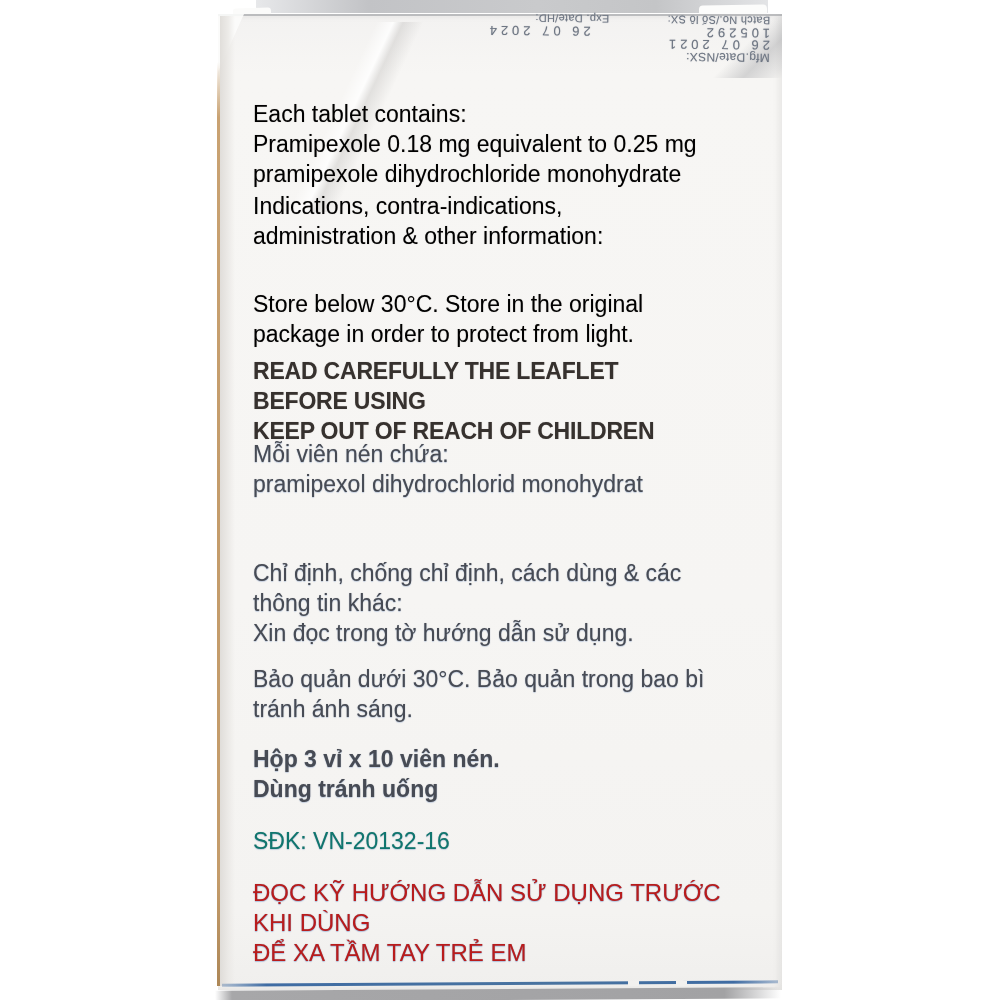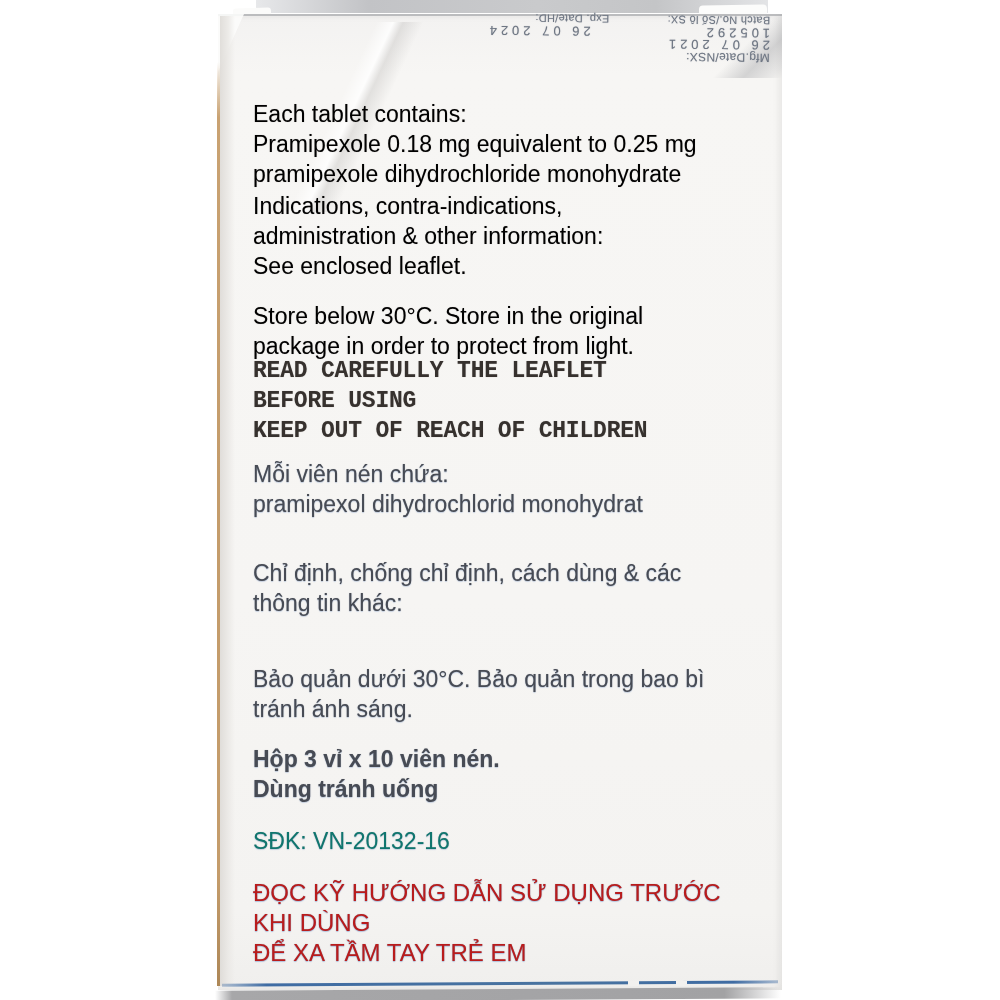--- a/index.html
+++ b/index.html
@@ -142,7 +142,6 @@
   <div class="pblock p-ind-en">
     <div>Indications, contra-indications,</div>
     <div>administration &amp; other information:</div>
-    <div>See enclosed leaflet.</div>
   </div>
 
   <div class="pblock p-store-en">

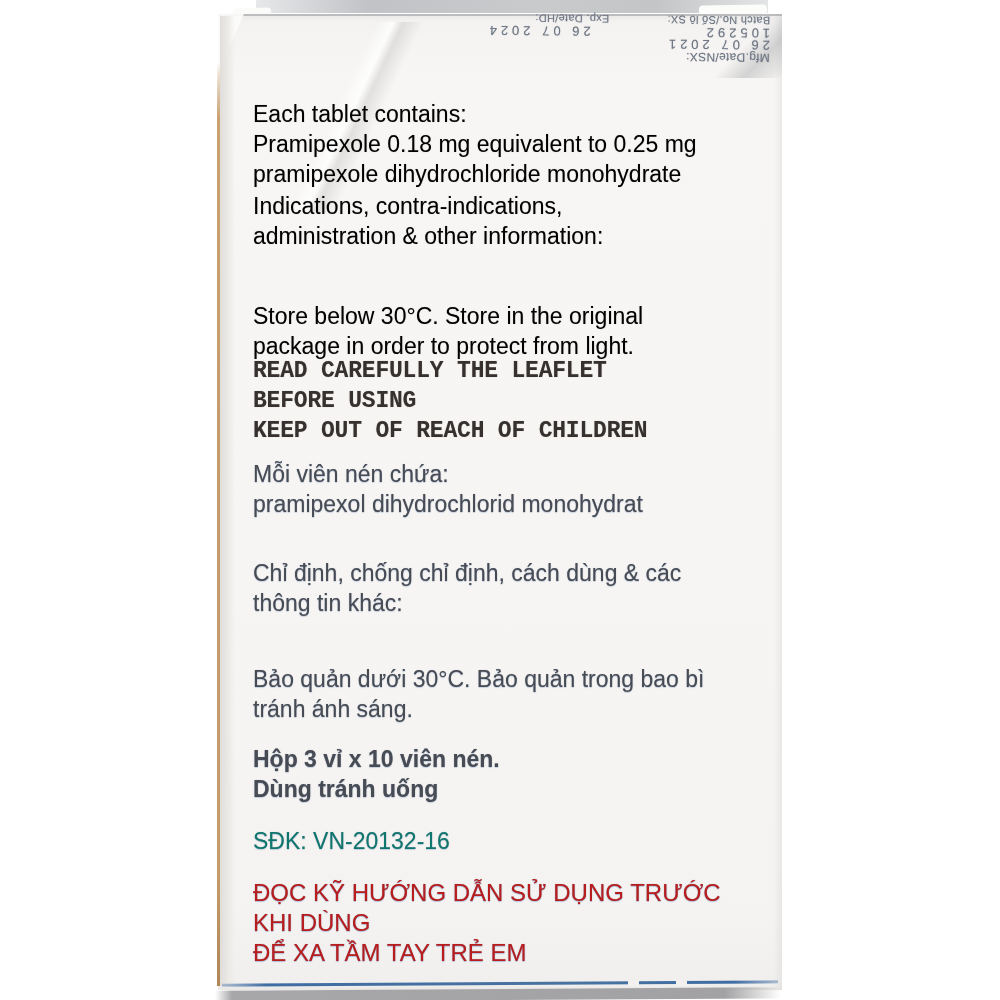--- a/index.html
+++ b/index.html
@@ -93,7 +93,7 @@
   }
   .p-comp-en  { top: 99px; }
   .p-ind-en   { top: 191px; }
-  .p-store-en { top: 289px; margin-top: 12px; }
+  .p-store-en { top: 289px; }
   .p-warn-en  { top: 356px; font-weight: bold; color: #36312e; letter-spacing: -0.2px; font-family: Liberation Mono, monospace; }
   .vi { color: #474b54; text-shadow: 0 1px 1px rgba(90,130,190,.28), 0 0 1px rgba(70,75,90,.35); }
   .p-comp-vi  { top: 459px; }

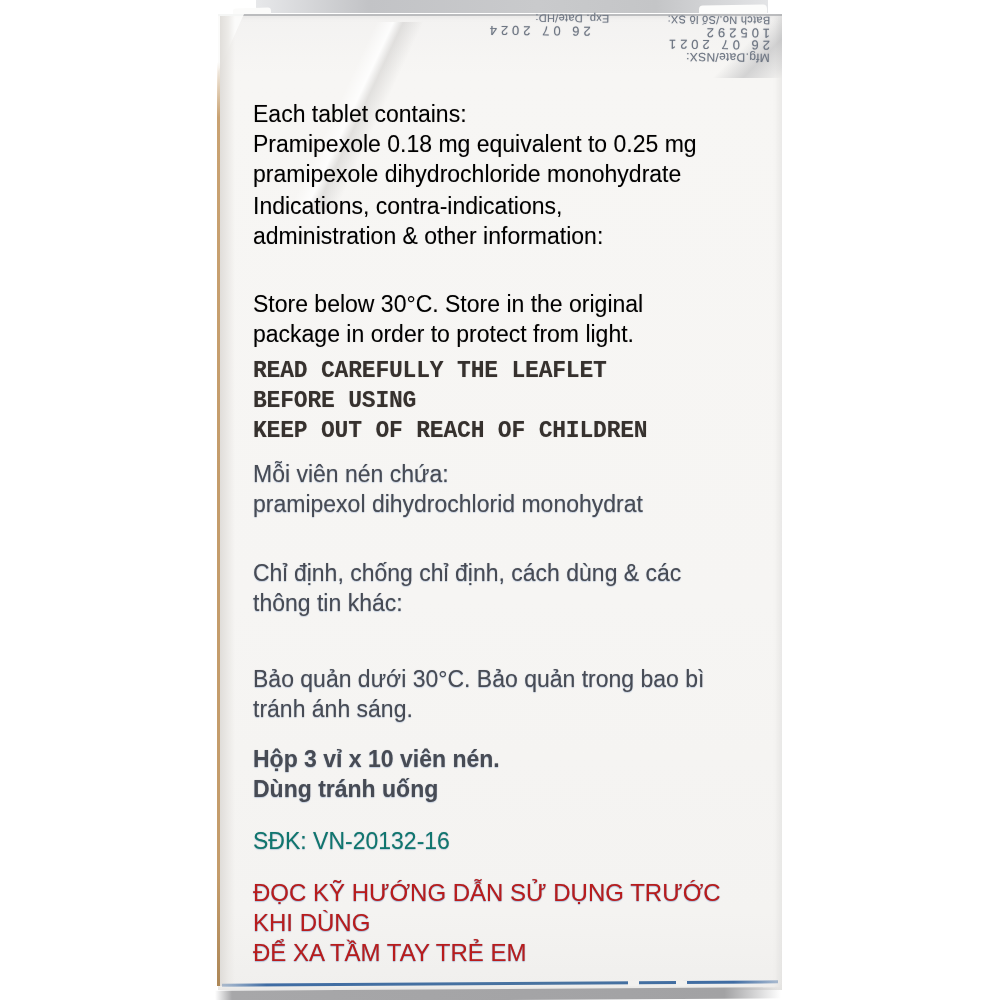--- a/index.html
+++ b/index.html
@@ -94,7 +94,7 @@
   .p-comp-en  { top: 99px; }
   .p-ind-en   { top: 191px; }
   .p-store-en { top: 289px; }
-  .p-warn-en  { top: 356px; font-weight: bold; color: #36312e; letter-spacing: -0.2px; font-family: Liberation Mono, monospace; }
+  .p-warn-en  { top: 356px; font-weight: bold; color: #36312e; letter-spacing: -0.2px; }
   .vi { color: #474b54; text-shadow: 0 1px 1px rgba(90,130,190,.28), 0 0 1px rgba(70,75,90,.35); }
   .p-comp-vi  { top: 459px; }
   .p-ind-vi   { top: 558px; }

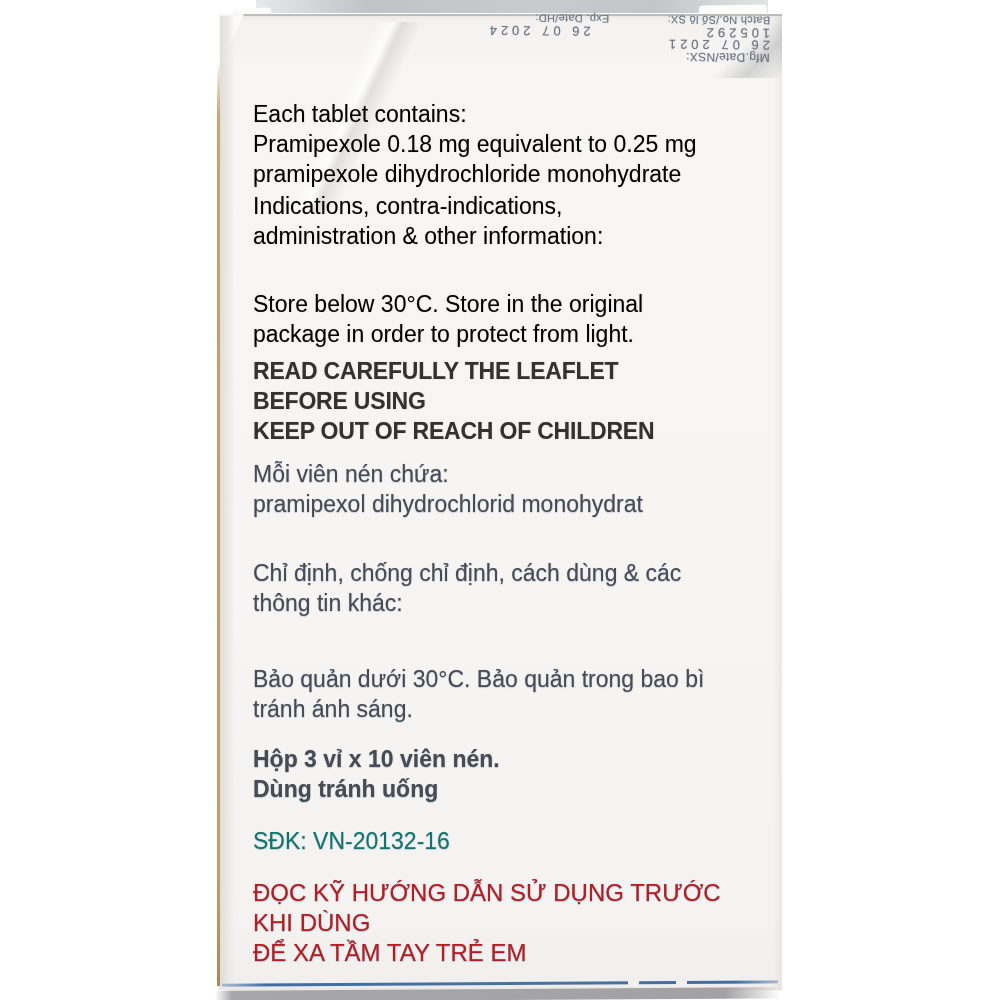--- a/index.html
+++ b/index.html
@@ -96,7 +96,7 @@
   .p-store-en { top: 289px; }
   .p-warn-en  { top: 356px; font-weight: bold; color: #36312e; letter-spacing: -0.2px; }
   .vi { color: #474b54; text-shadow: 0 1px 1px rgba(90,130,190,.28), 0 0 1px rgba(70,75,90,.35); }
-  .p-comp-vi  { top: 459px; }
+  .p-comp-vi  { top: 439px; }
   .p-ind-vi   { top: 558px; }
   .p-store-vi { top: 664px; }
   .p-pack-vi  { top: 744px; font-weight: bold; }

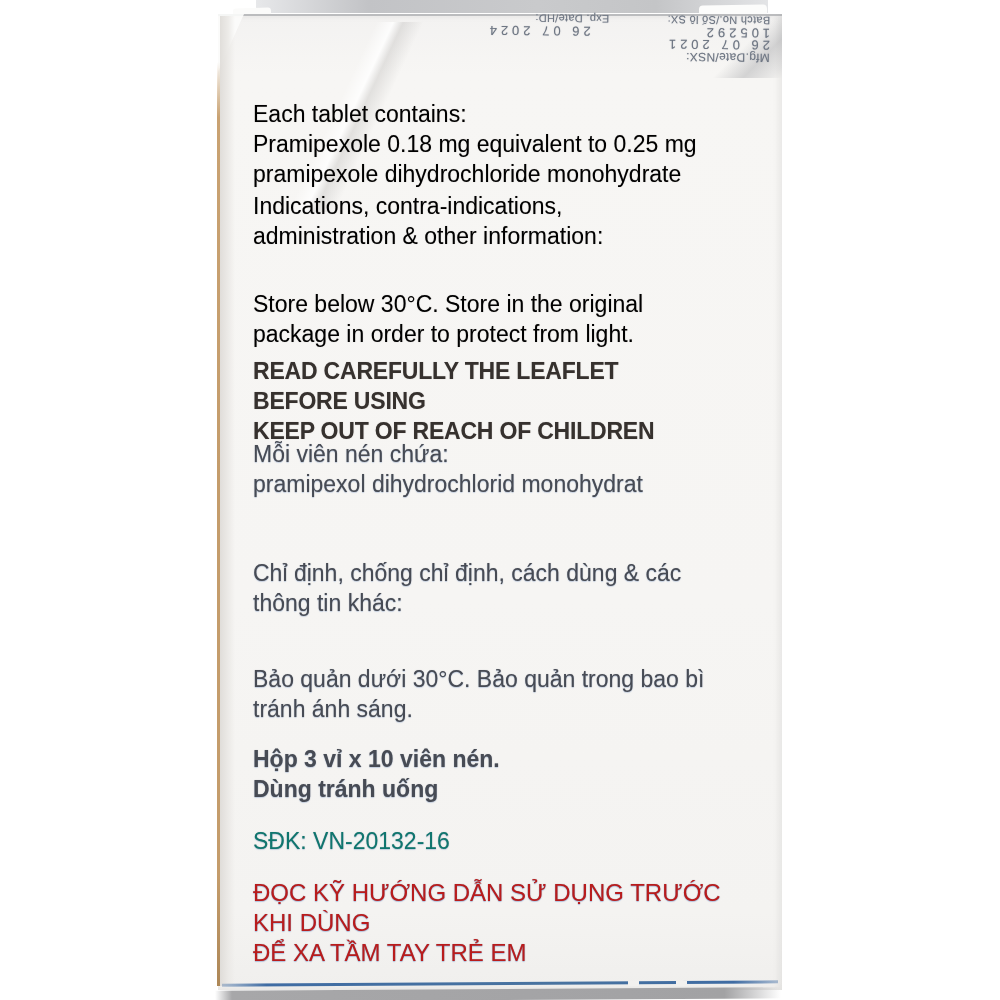--- a/index.html
+++ b/index.html
@@ -163,6 +163,7 @@
   <div class="pblock vi p-ind-vi">
     <div>Chỉ định, chống chỉ định, cách dùng &amp; các</div>
     <div>thông tin khác:</div>
+    <div>Xin đọc trong tờ hướng dẫn sử dụng.</div>
   </div>
 
   <div class="pblock vi p-store-vi">

